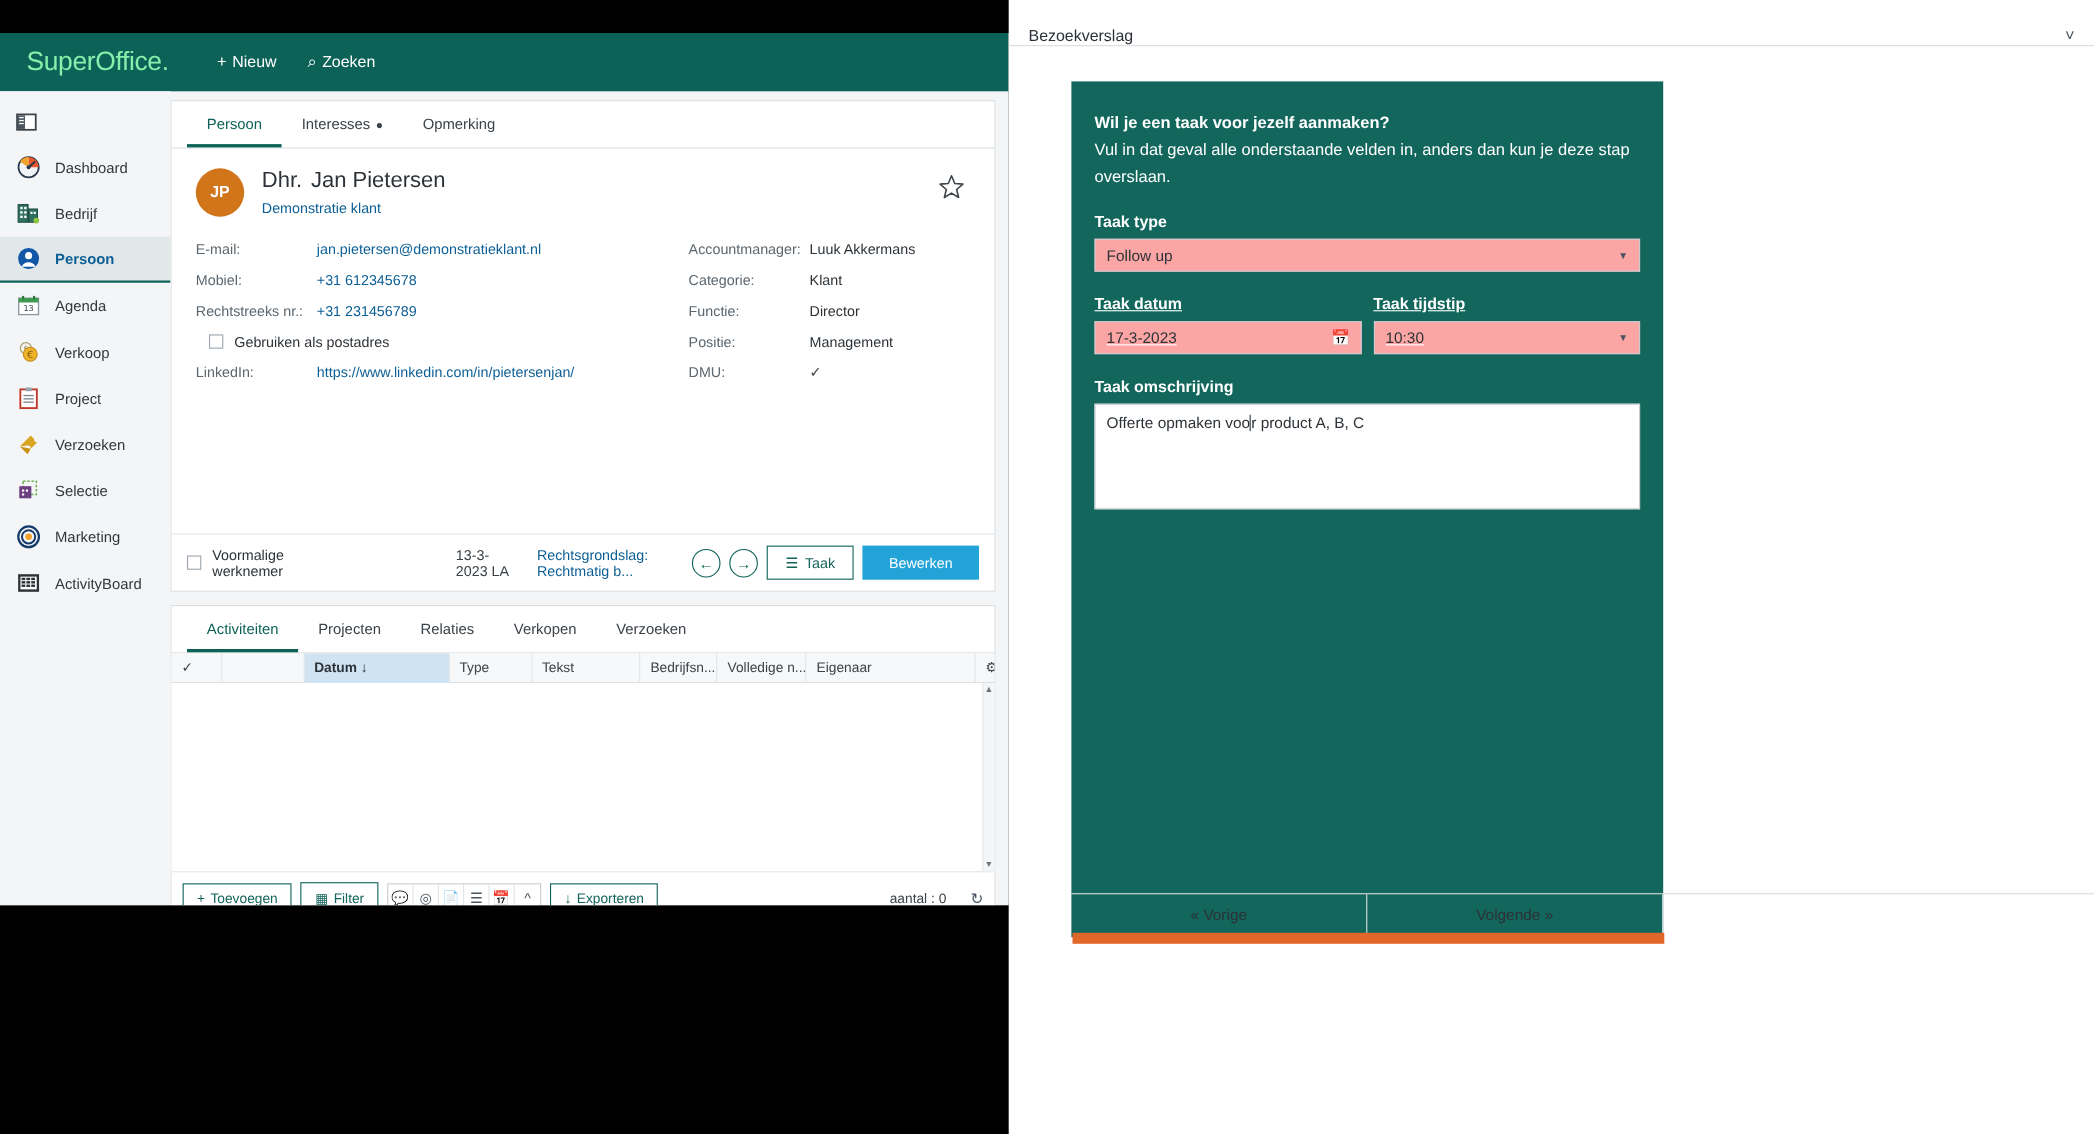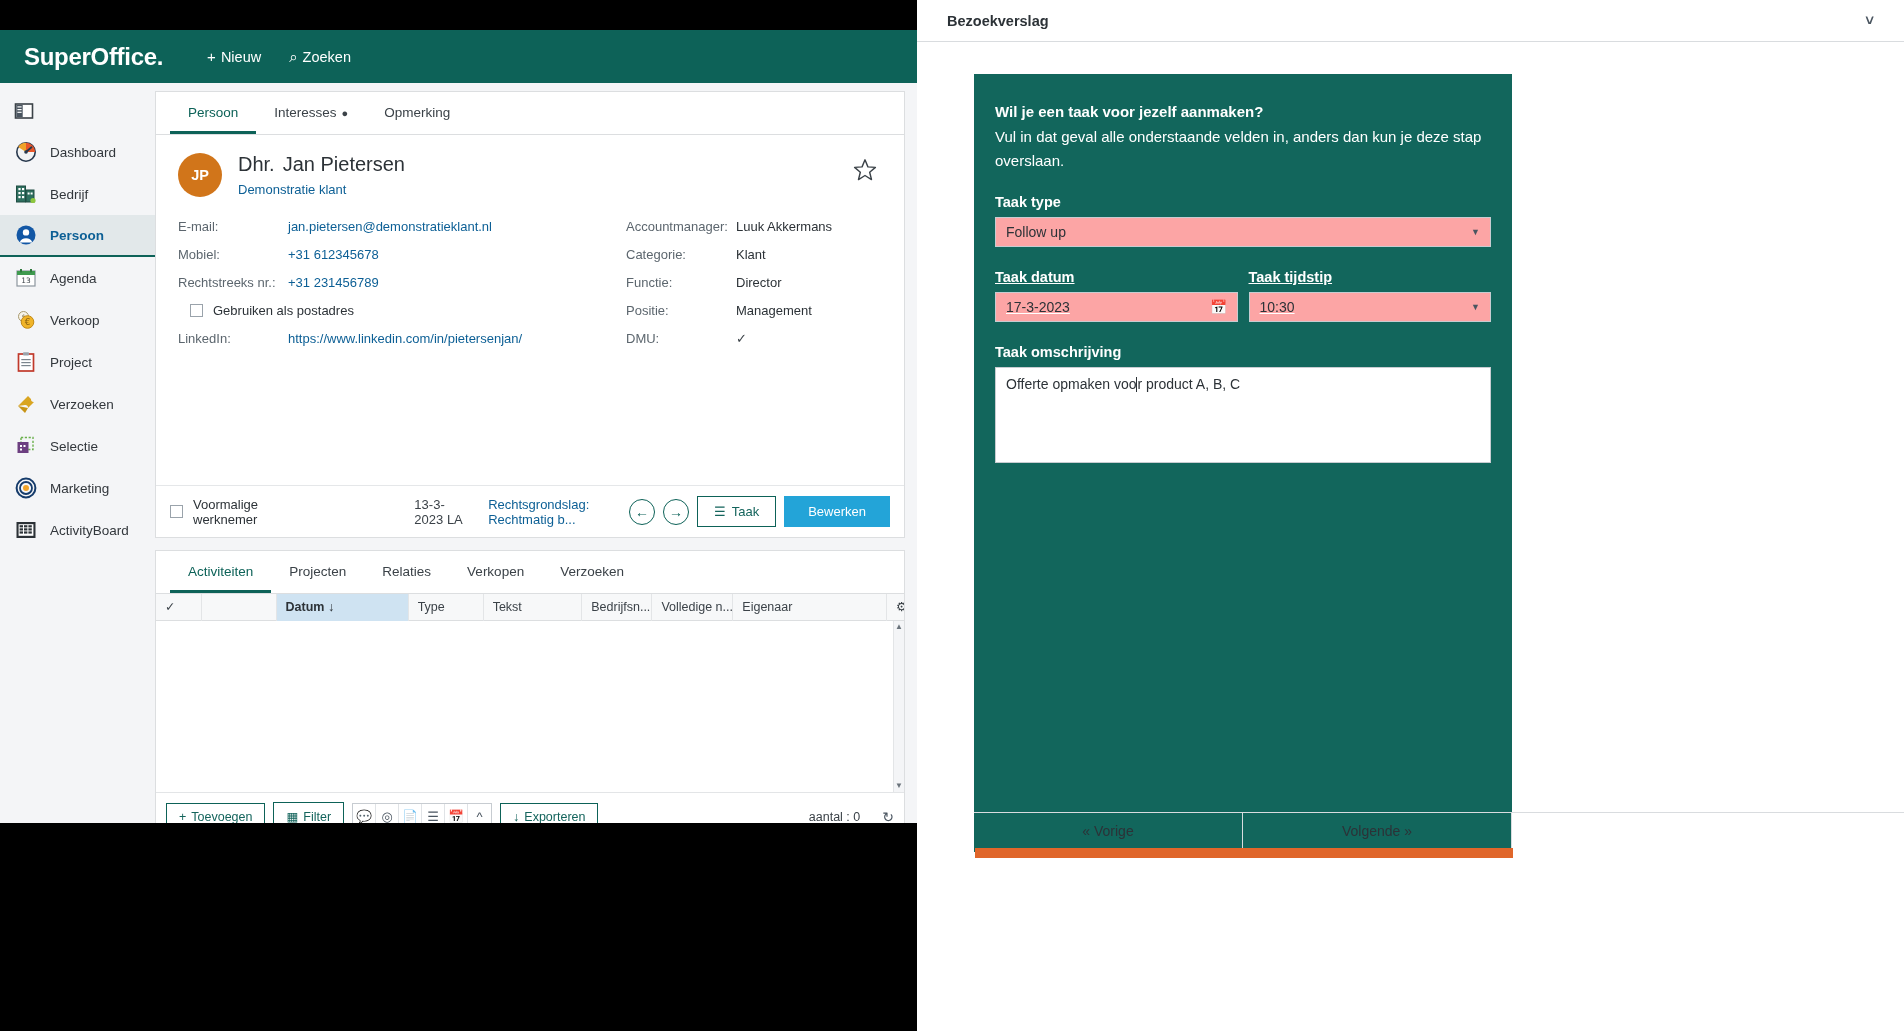--- a/index.html
+++ b/index.html
@@ -145,7 +145,7 @@
   }
   .panel-head {
     height: 42px; border-bottom: 1px solid #d9dcdf; display: flex;
-    align-items: center; padding: 0 30px; font-weight: bold;
+    align-items: flex-end; padding: 0 18px;
   }
   .panel-title { font-size: 14.5px; color: #2c3237; }
   .panel-chevron { margin-left: auto; font-size: 15px; color: #4a5560; cursor: pointer; }

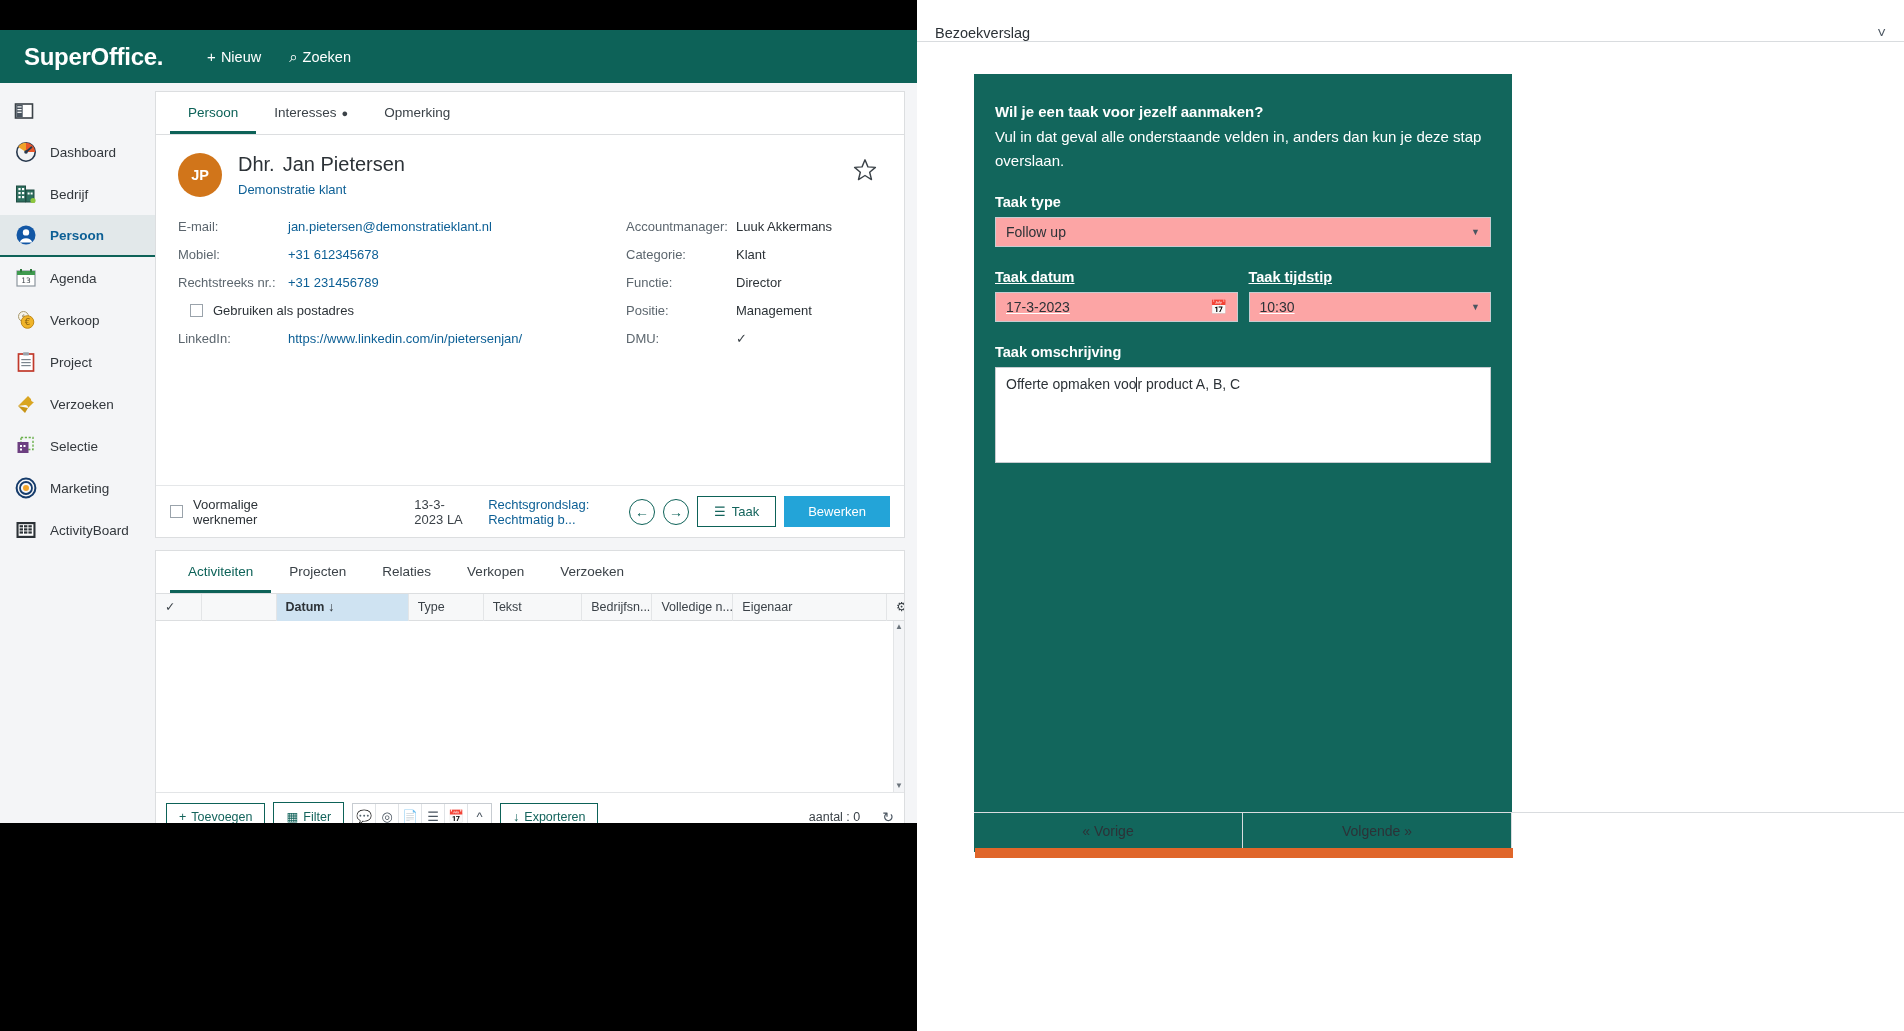--- a/index.html
+++ b/index.html
@@ -22,7 +22,7 @@
     height: 53px; background: #0d6258;
     display: flex; align-items: center; padding-left: 24px;
   }
-  .logo { color: #ffffff; font-size: 24px; font-weight: bold; letter-spacing: -0.3px; }
+  .logo { color: #86efac; font-size: 24px; font-weight: normal; letter-spacing: -0.3px; }
   .logo .dot { font-size: 24px; }
   .topnav { display: flex; align-items: center; margin-left: 44px; gap: 28px; }
   .topnav-item {

